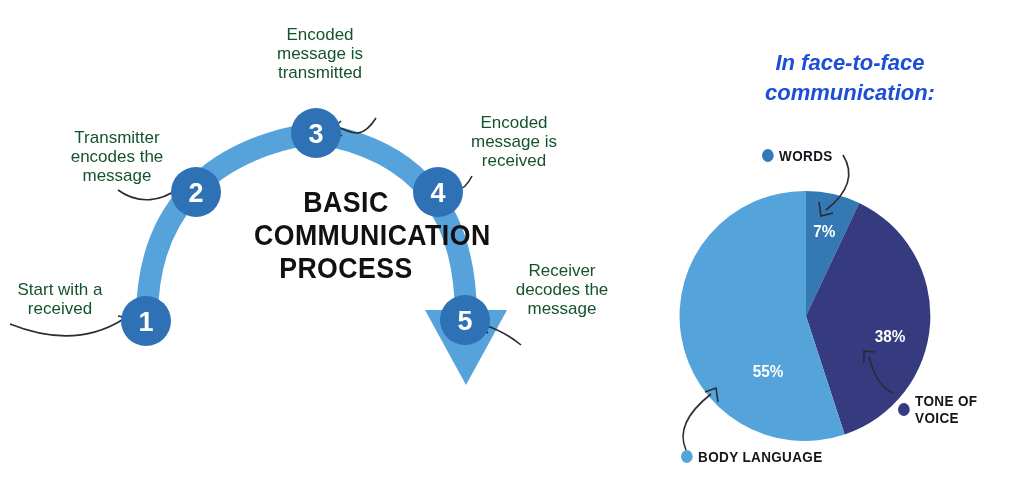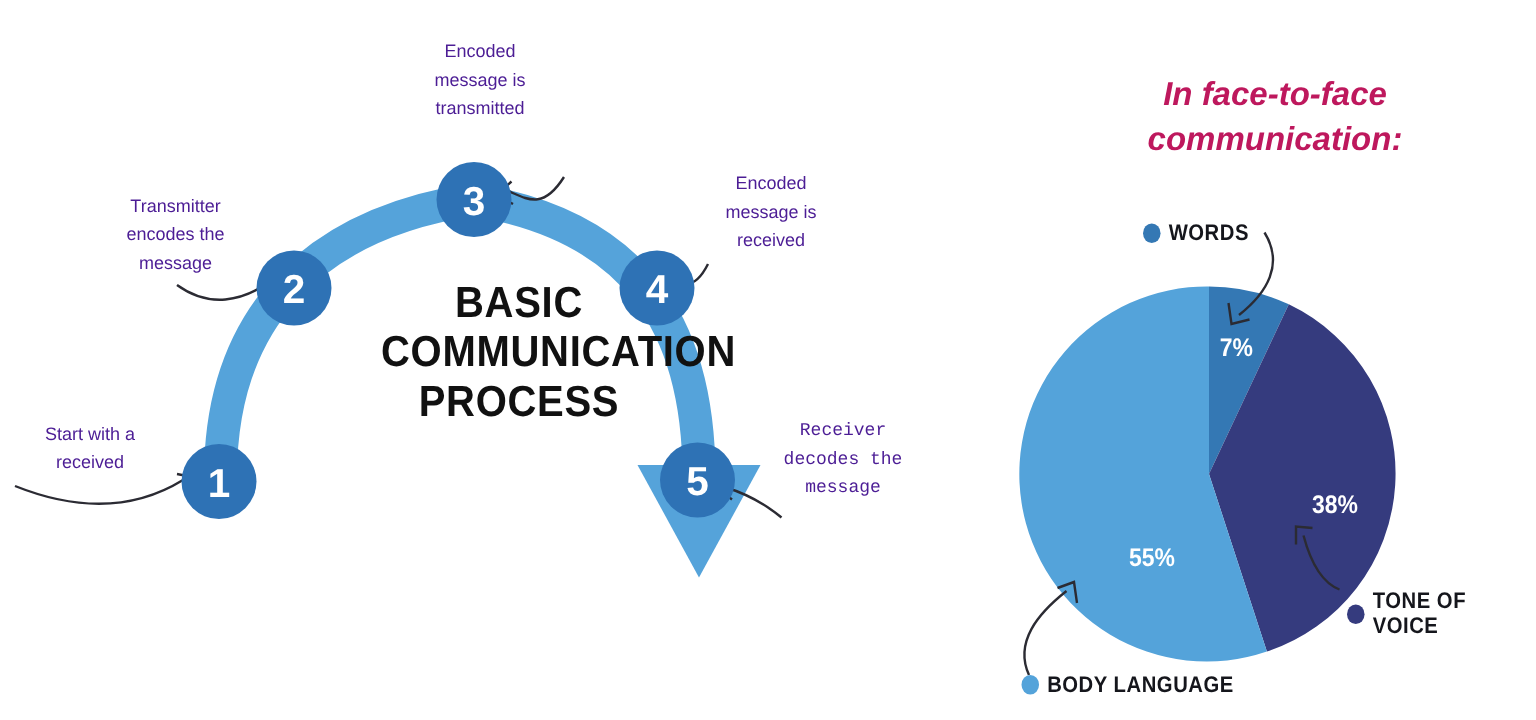--- a/index.html
+++ b/index.html
@@ -29,9 +29,9 @@
   .step-label {
     position: absolute;
     font-family: "Liberation Sans", sans-serif;
-    font-size: 12px;
+    font-size: 17px;
     line-height: 19px;
-    color: #4c1d95;
+    color: #14532d;
     text-align: center;
     white-space: pre-line;
   }

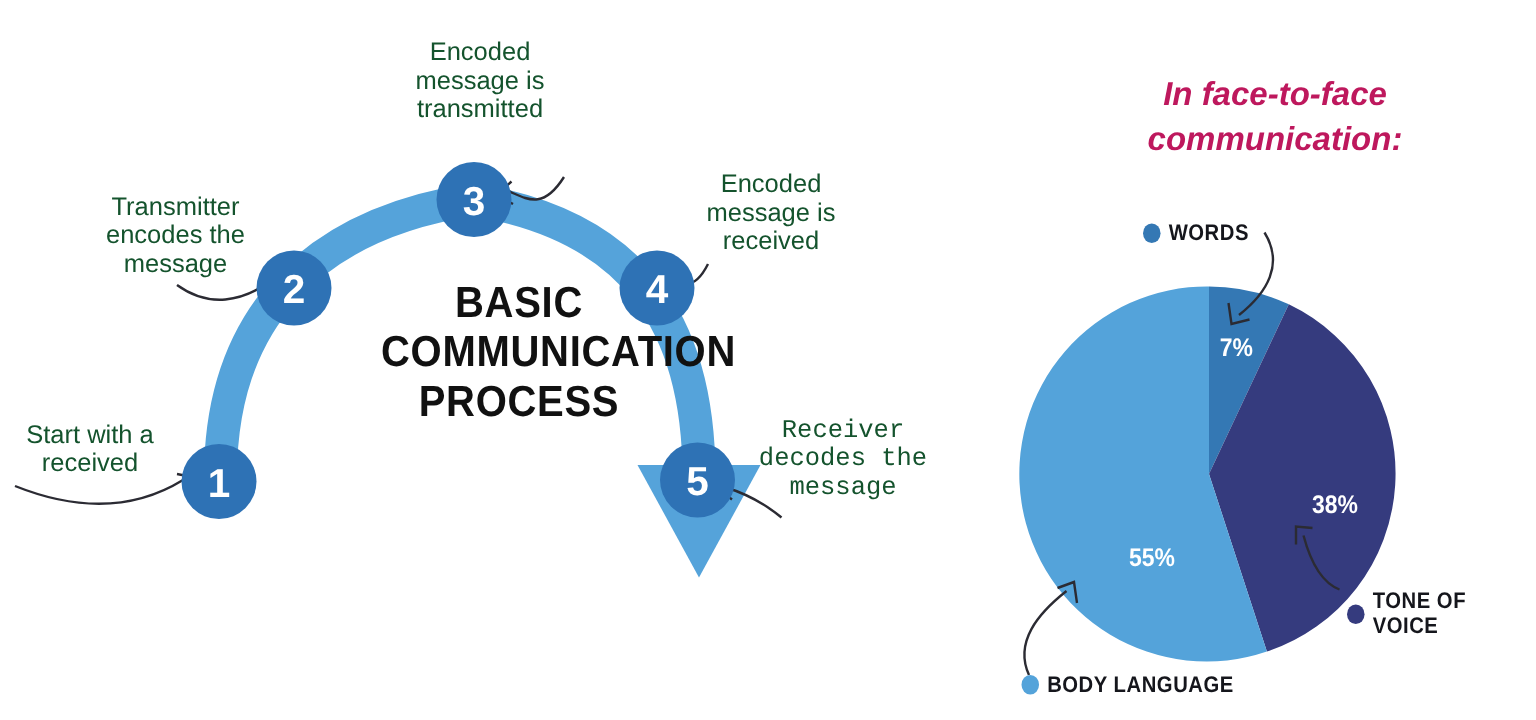--- a/index.html
+++ b/index.html
@@ -61,7 +61,7 @@
     font-style: italic;
     font-size: 22px;
     line-height: 30px;
-    color: #be185d;
+    color: #1d4ed8;
     white-space: pre-line;
   }
   .legend {

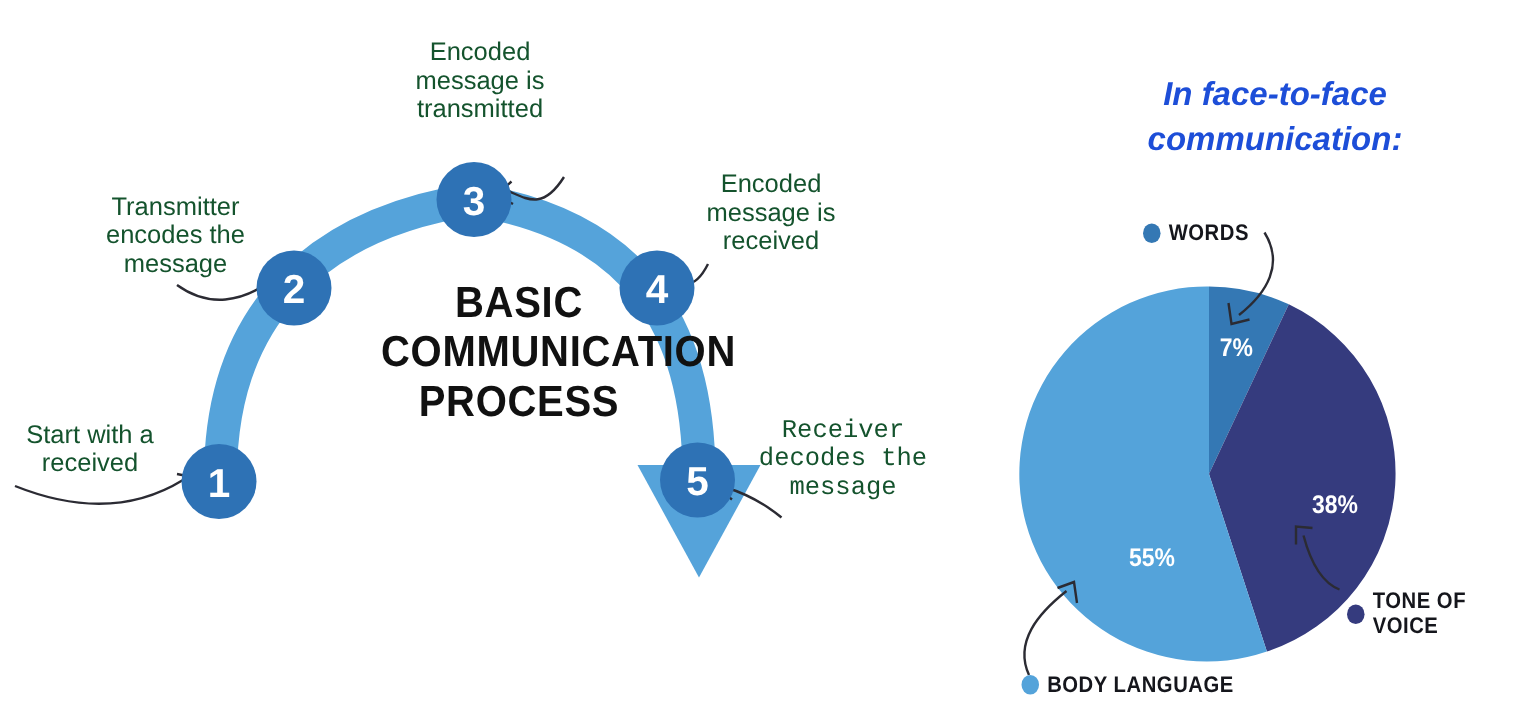--- a/index.html
+++ b/index.html
@@ -166,7 +166,7 @@
 message is
 received</div>
 
-  <div class="step-label" style="left:504px; top:278px; width:116px;font-family:Liberation Mono, monospace;">Receiver
+  <div class="step-label" style="left:504px; top:261px; width:116px;">Receiver
 decodes the
 message</div>
 

